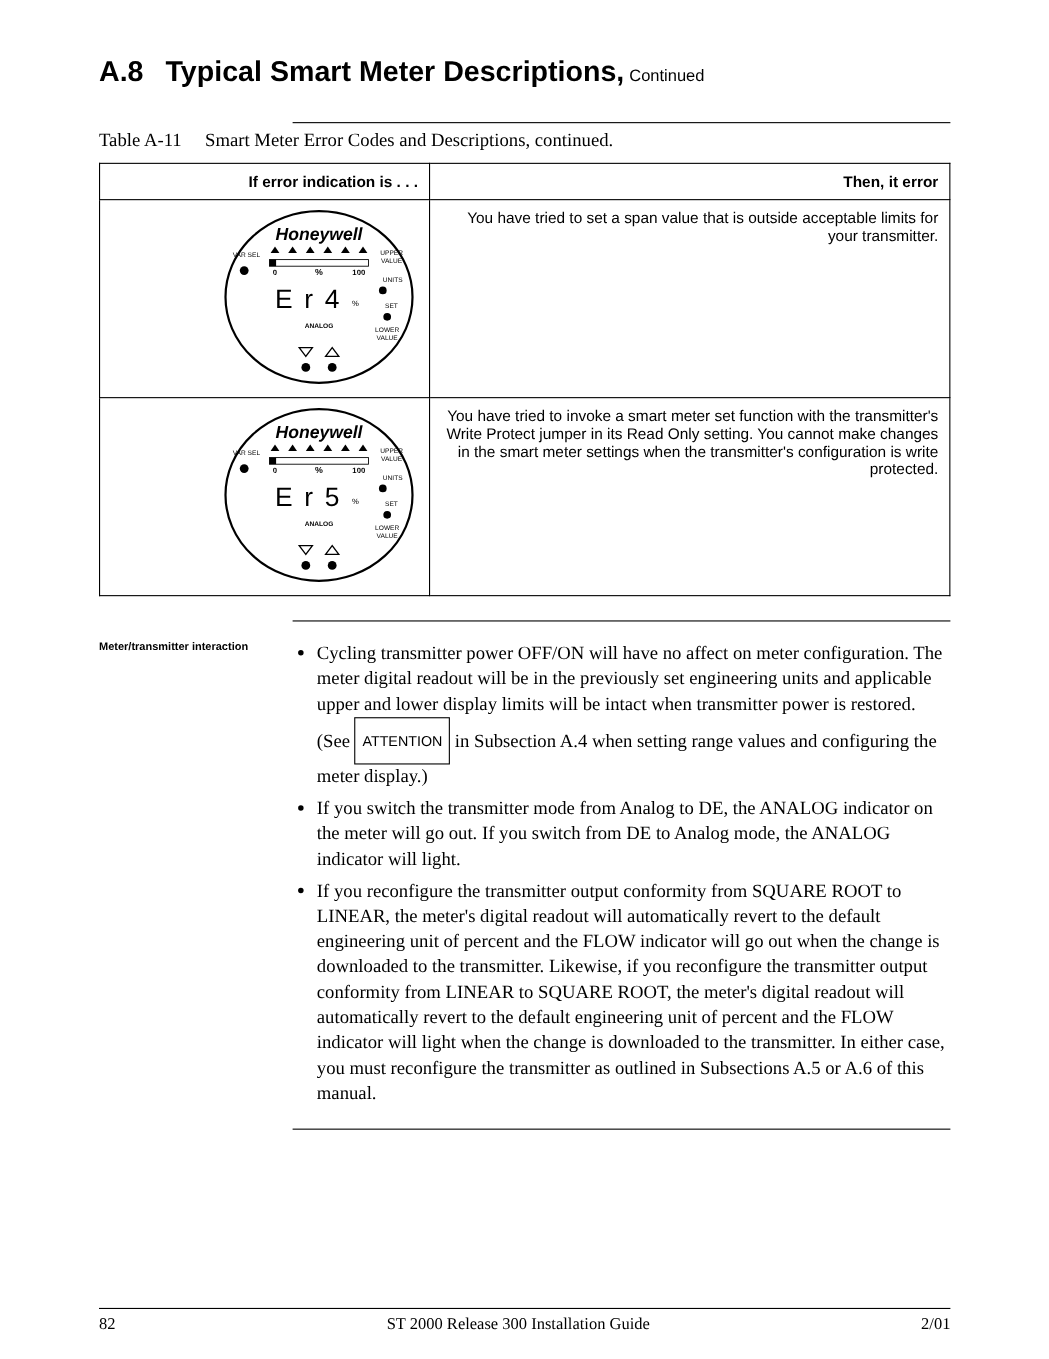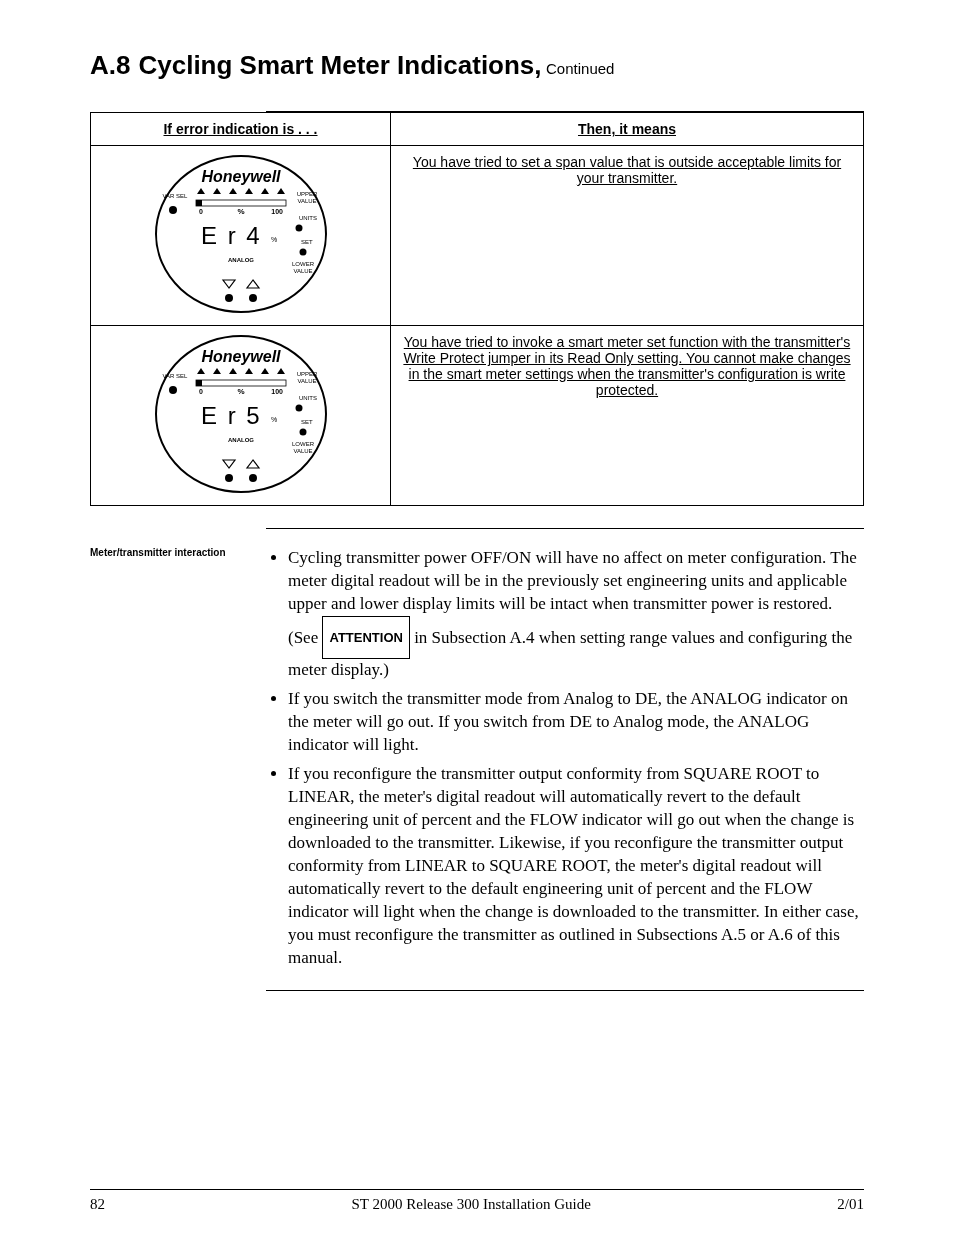--- a/index.html
+++ b/index.html
@@ -15,7 +15,7 @@
     position: relative;
   }
   .heading-row {
-    display: flex; align-items: baseline; gap: 8px;
+    display: flex; align-items: baseline; gap: 20px;
     font-family: Arial, Helvetica, sans-serif;
     margin-bottom: 30px;
   }

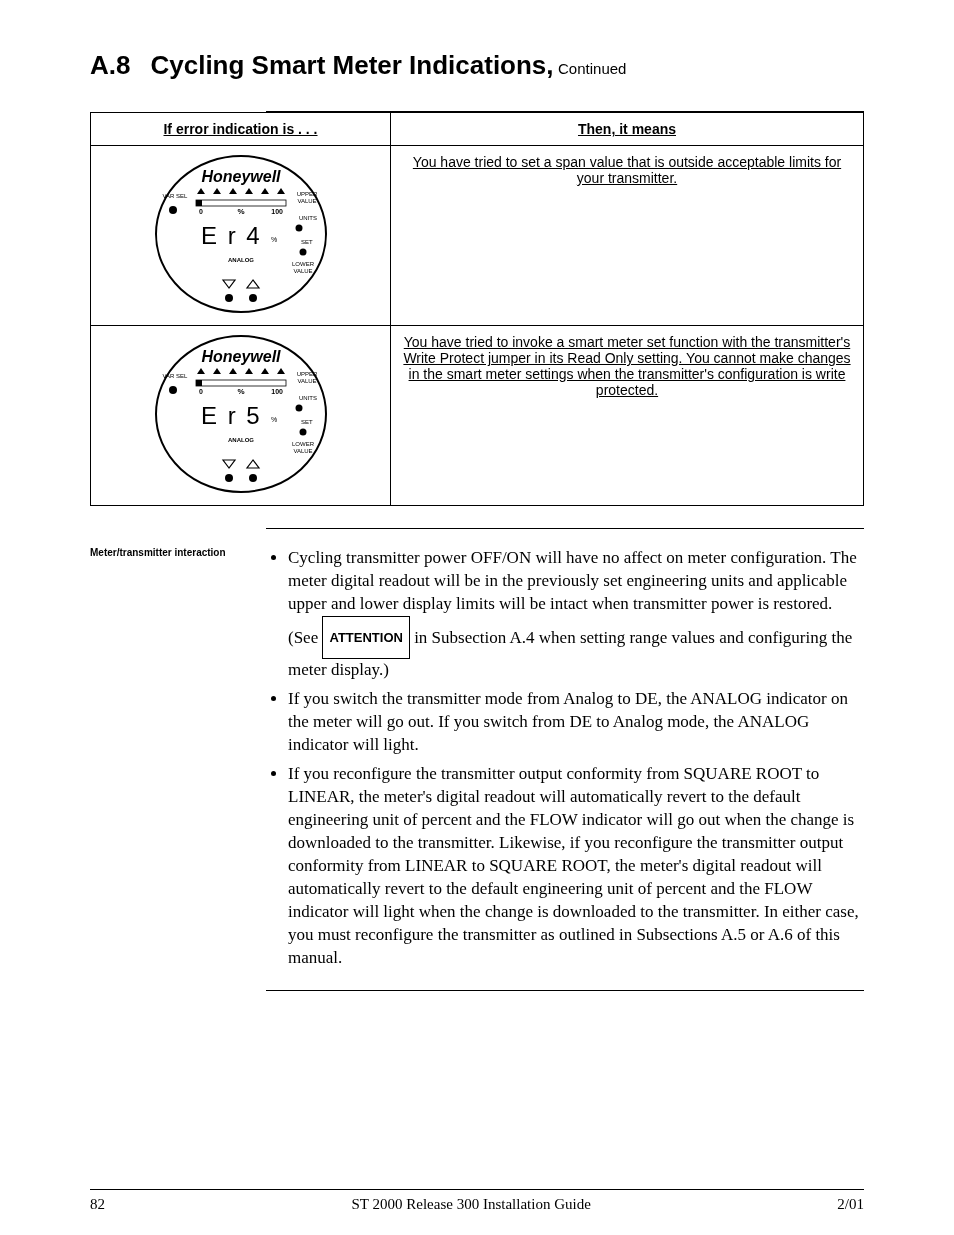--- a/index.html
+++ b/index.html
@@ -77,7 +77,7 @@
   <div class="heading-row">
     <span class="heading-num">A.8</span>
     <span>
-      <span class="heading-title">Cycling Smart Meter Indications,</span>
+      <span class="heading-title">Typical Smart Meter Descriptions,</span>
       <span class="heading-cont">Continued</span>
     </span>
   </div>

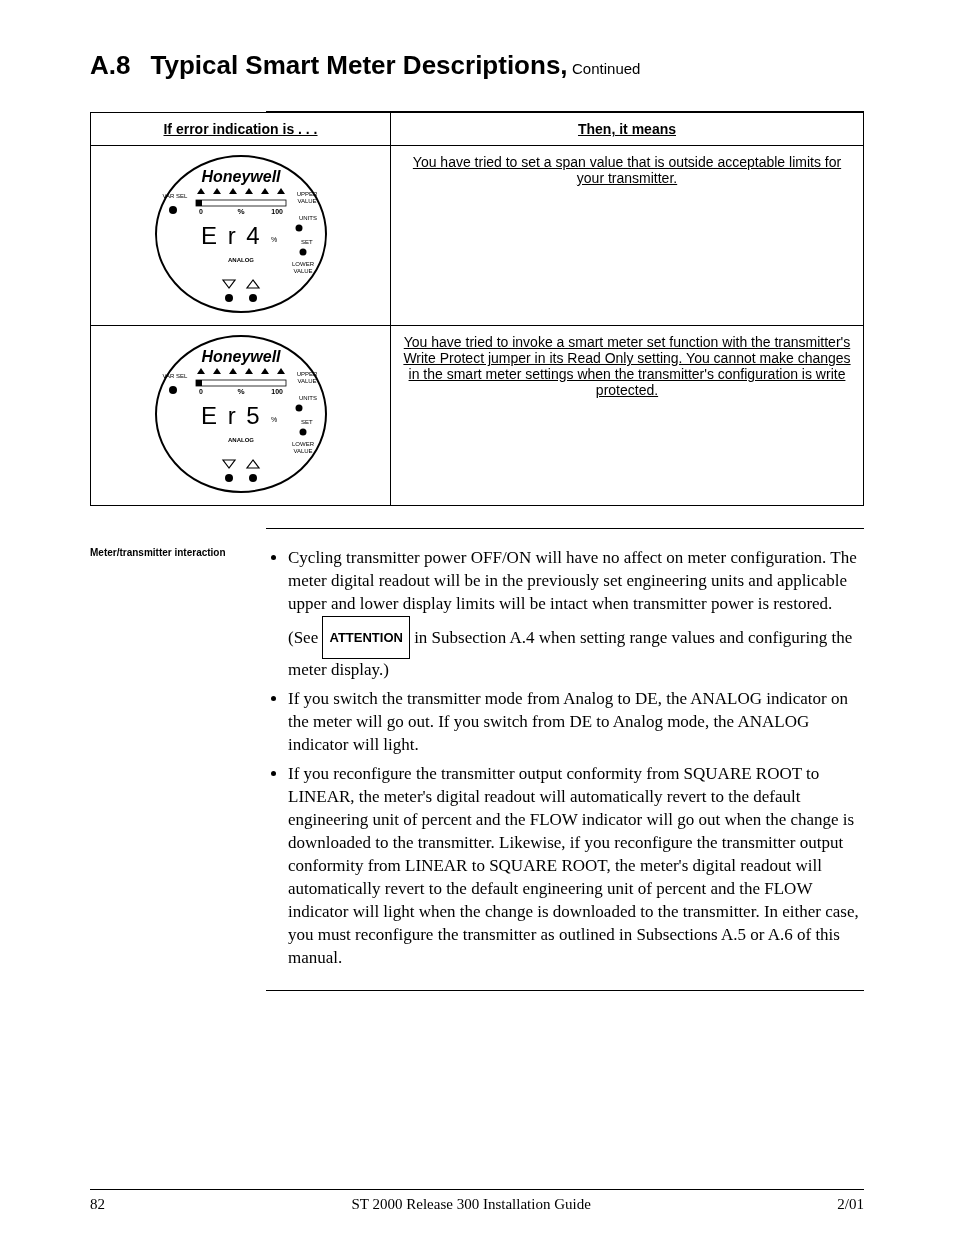--- a/index.html
+++ b/index.html
@@ -85,6 +85,11 @@
   <hr class="rule rule-partial">
 
 
+  <div class="table-caption">
+    <span>Table A-11</span>
+    &nbsp;&nbsp;&nbsp;
+    <span>Smart Meter Error Codes and Descriptions, continued.</span>
+  </div>
 
   <table class="err-table">
     <thead>

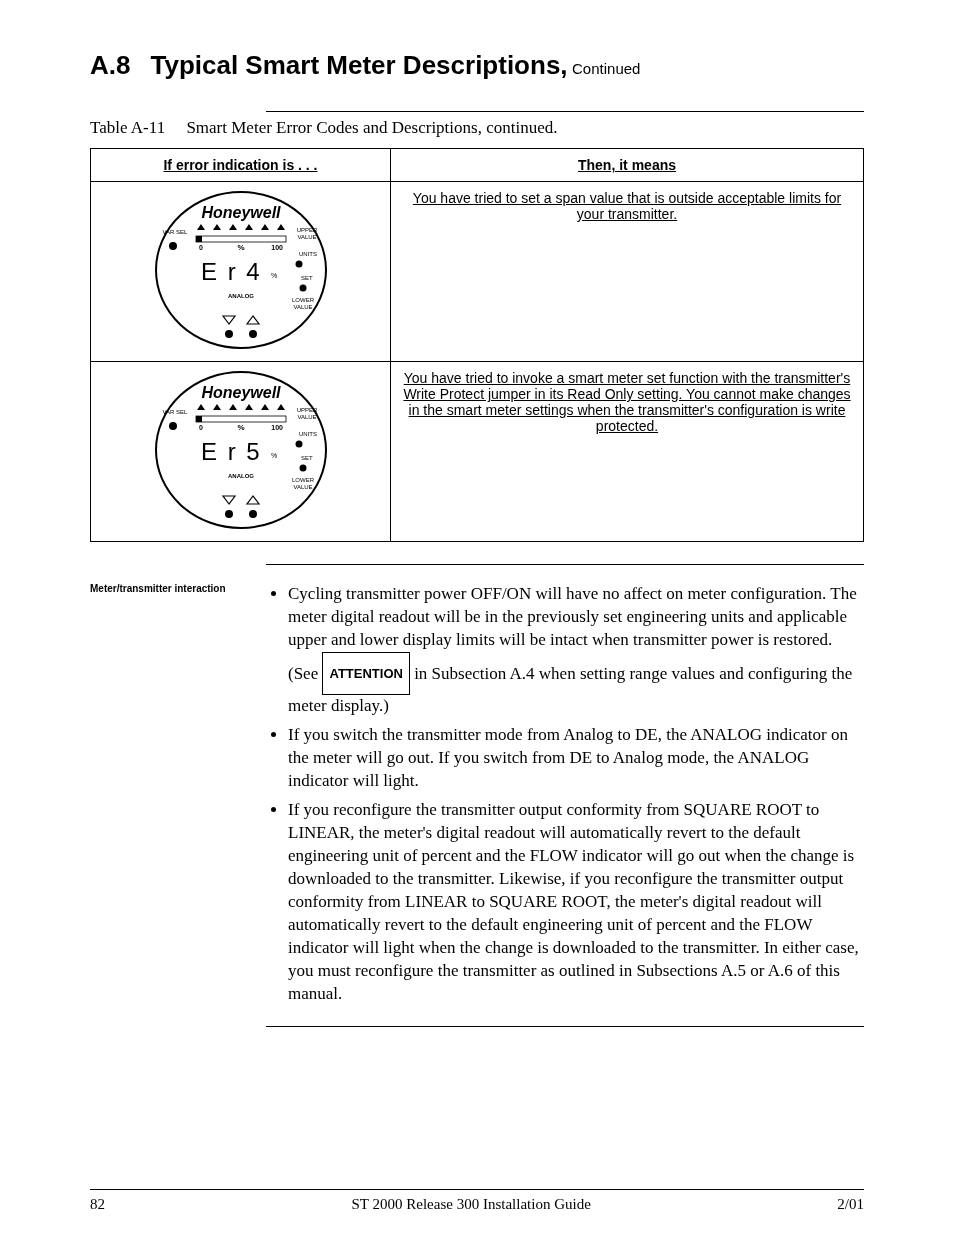--- a/index.html
+++ b/index.html
@@ -35,7 +35,7 @@
   table.err-table th, table.err-table td {
     border: 1px solid #000; vertical-align: top;
     font-family: Arial, Helvetica, sans-serif; font-size: 14px;
-    padding: 8px 10px; text-align: center; text-decoration: underline;
+    padding: 8px 10px; text-align: right;
   }
   table.err-table th { font-weight: bold; }
   .meter-cell { width: 300px; text-align: center; padding: 12px; }

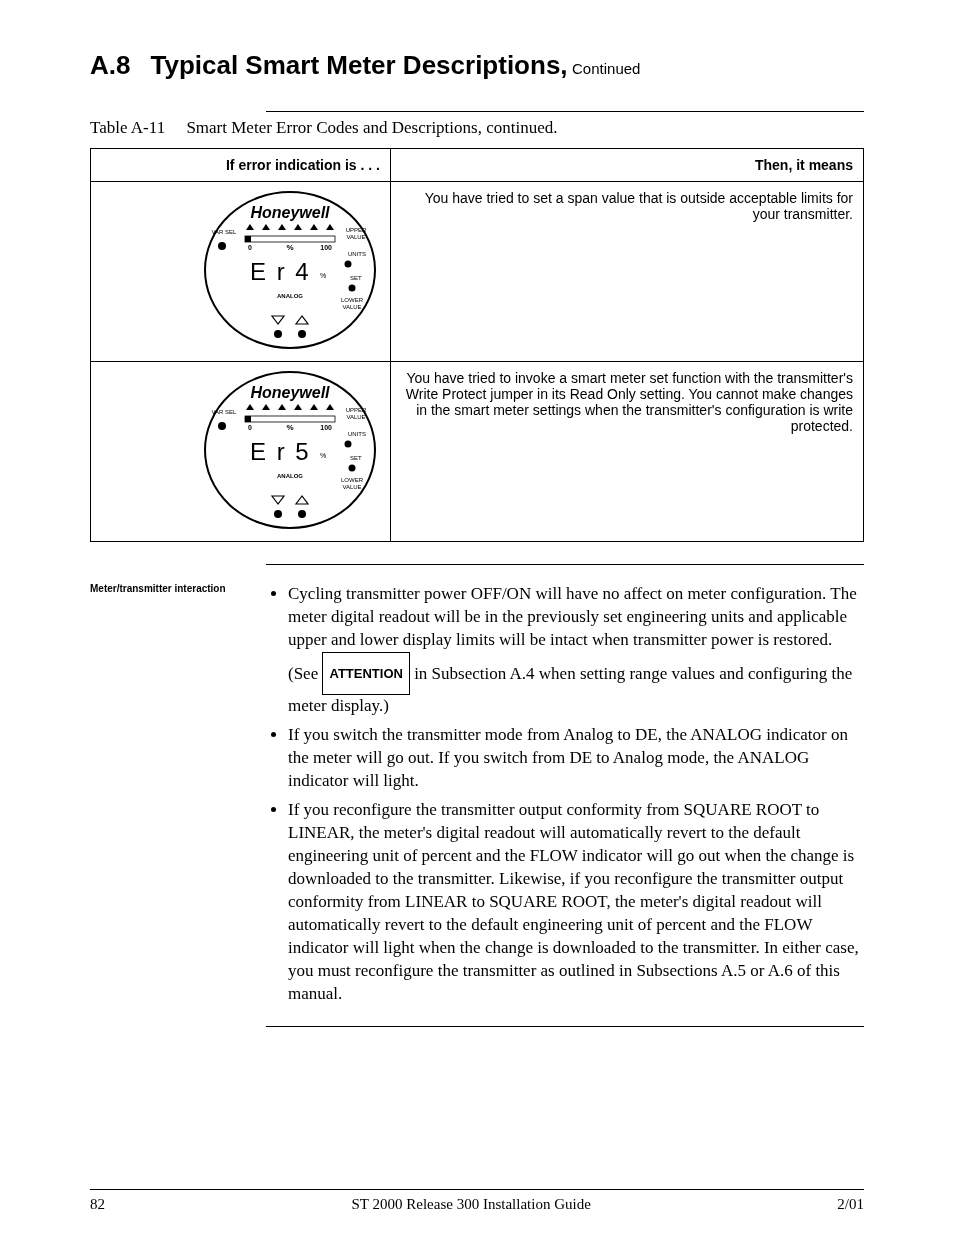--- a/index.html
+++ b/index.html
@@ -95,7 +95,7 @@
     <thead>
       <tr>
         <th>If error indication is . . .</th>
-        <th>Then, it means</th>
+        <th>Then, it error</th>
       </tr>
     </thead>
     <tbody id="table-body">

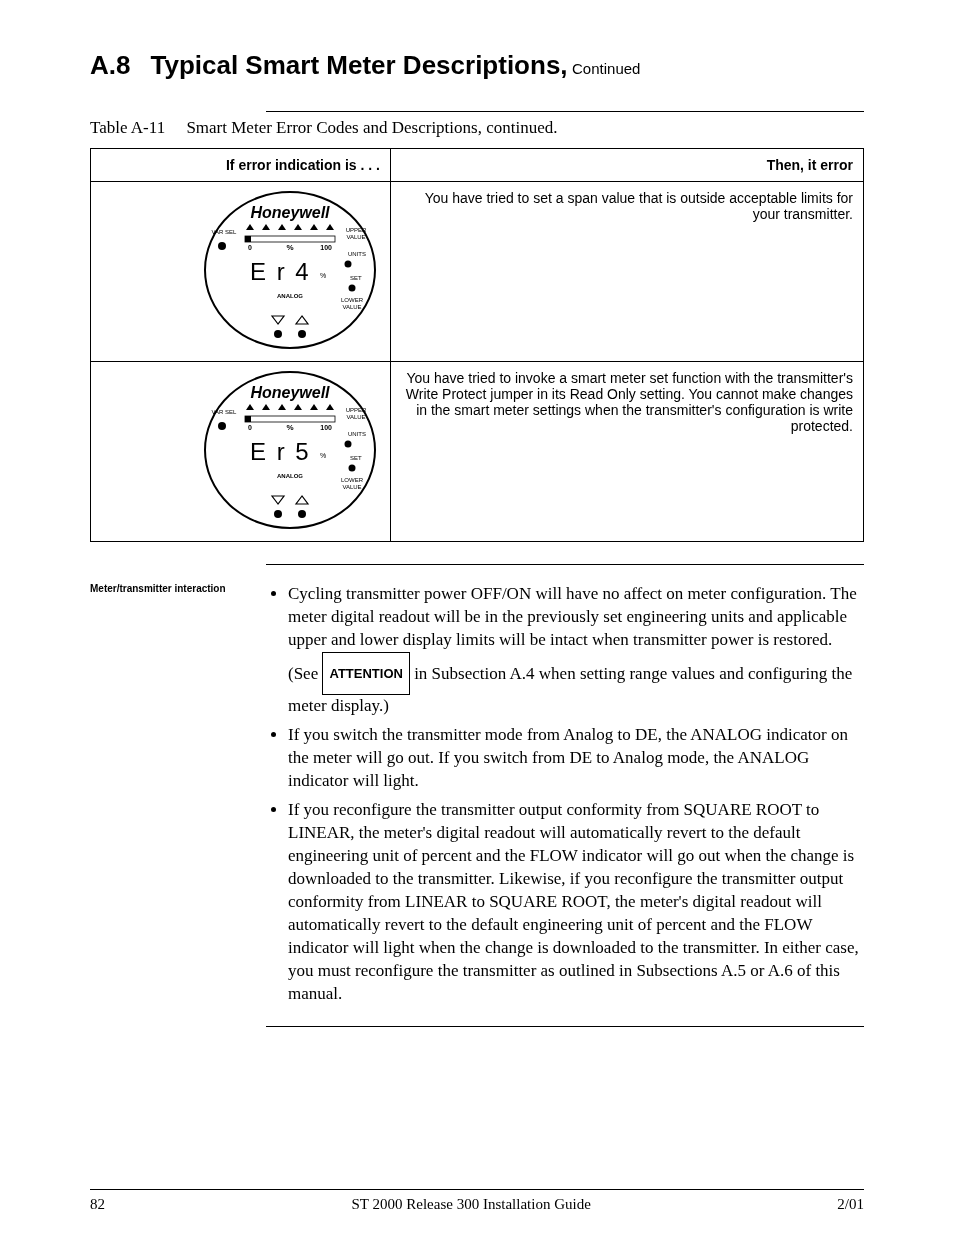--- a/index.html
+++ b/index.html
@@ -52,7 +52,7 @@
   .attention-box {
     display: inline-block; border: 1.5px solid #000;
     padding: 12px 6px; font-family: Arial, Helvetica, sans-serif;
-    font-size: 13px; font-weight: bold; vertical-align: 1px;
+    font-size: 13px; font-weight: normal; vertical-align: 1px;
   }
   .footer {
     position: absolute; bottom: 22px; left: 90px; right: 90px;

